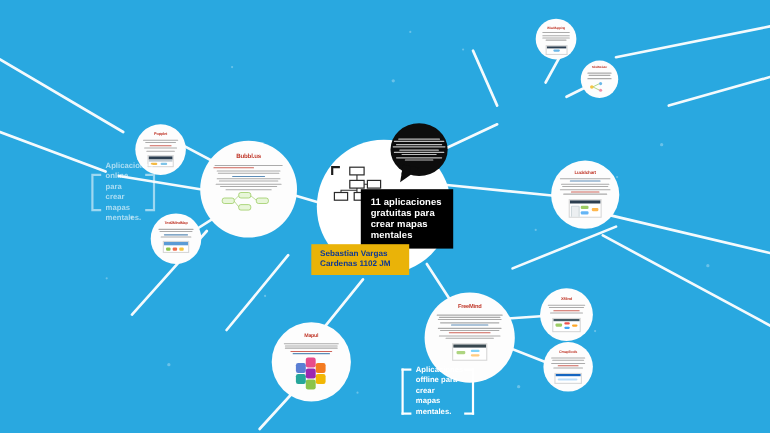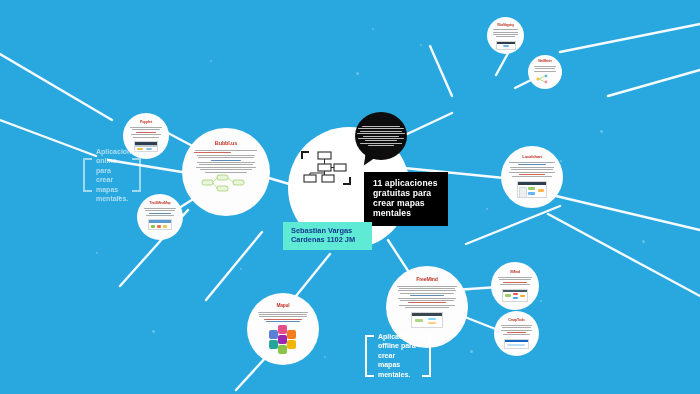--- a/index.html
+++ b/index.html
@@ -195,7 +195,7 @@
     <span class="sp-tail"></span>
   </div>
 
-  <div id="title-card" style="left:328px;top:172px;width:84px;font-size:8.6px;margin-left:36px;">11 aplicaciones gratuitas para crear mapas mentales</div>
+  <div id="title-card" style="left:328px;top:172px;width:84px;font-size:8.6px;">11 aplicaciones gratuitas para crear mapas mentales</div>
 
   <div id="author-bar" style="left:283px;top:222px;width:89px;font-size:7.4px;">Sebastian Vargas Cardenas 1102 JM</div>
 

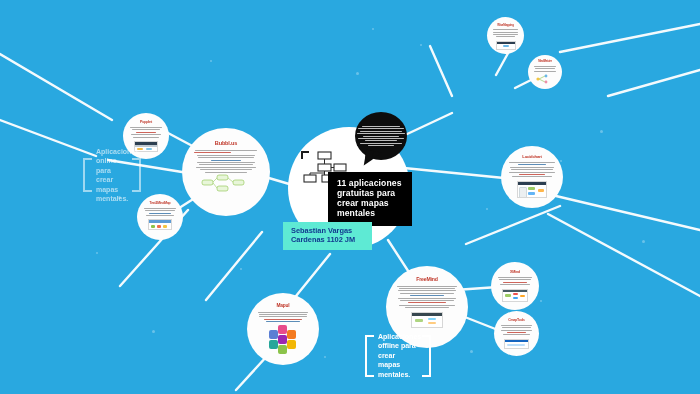--- a/index.html
+++ b/index.html
@@ -56,7 +56,7 @@
     padding:6px 8px 7px 9px;box-sizing:border-box;
   }
   #author-bar{
-    position:absolute;background:#5eead4;color:#123a8f;z-index:6;
+    position:absolute;background:#eab308;color:#123a8f;z-index:6;
     font-weight:bold;line-height:1.25;padding:4px 7px 5px 8px;box-sizing:border-box;
   }
   

